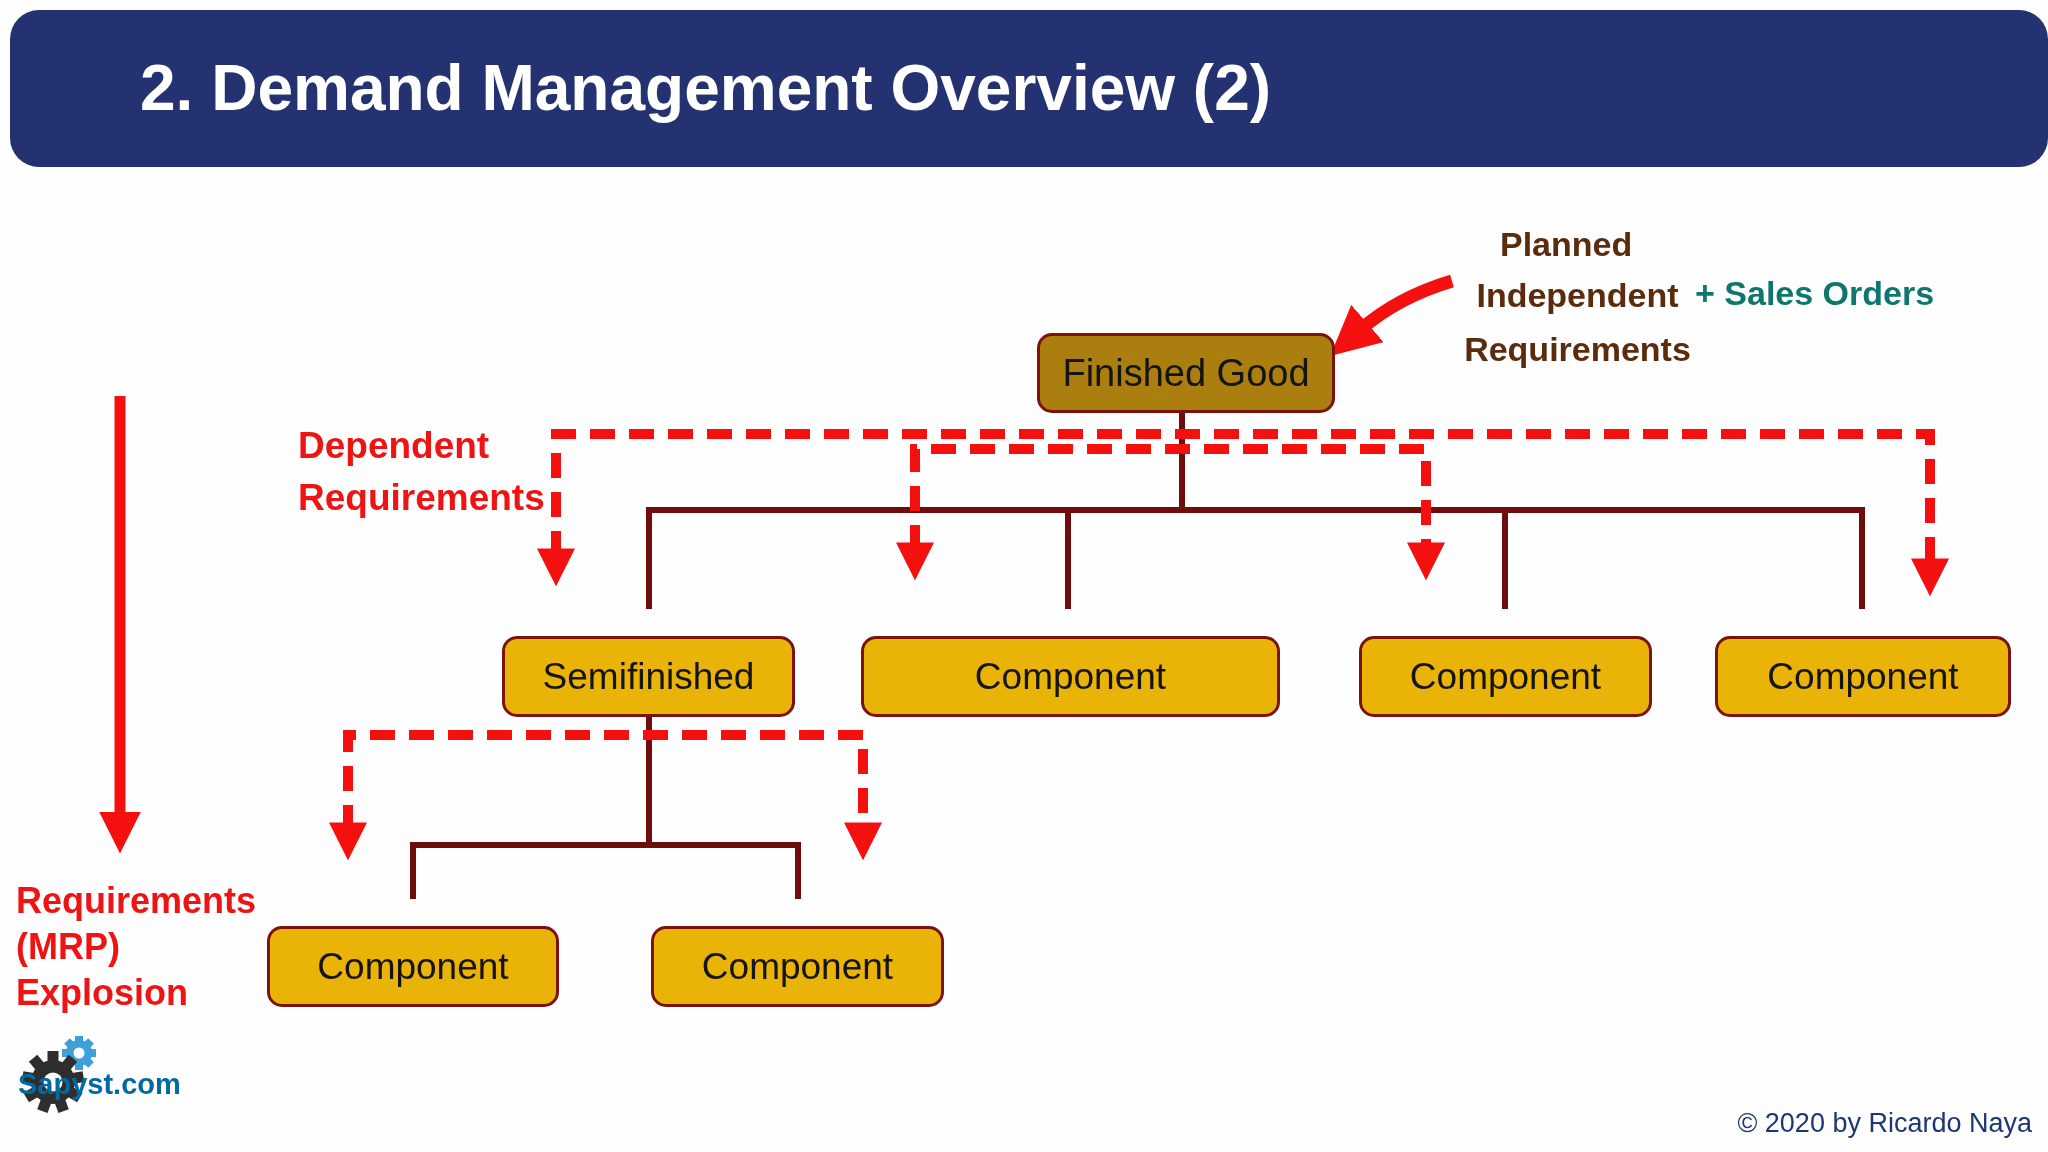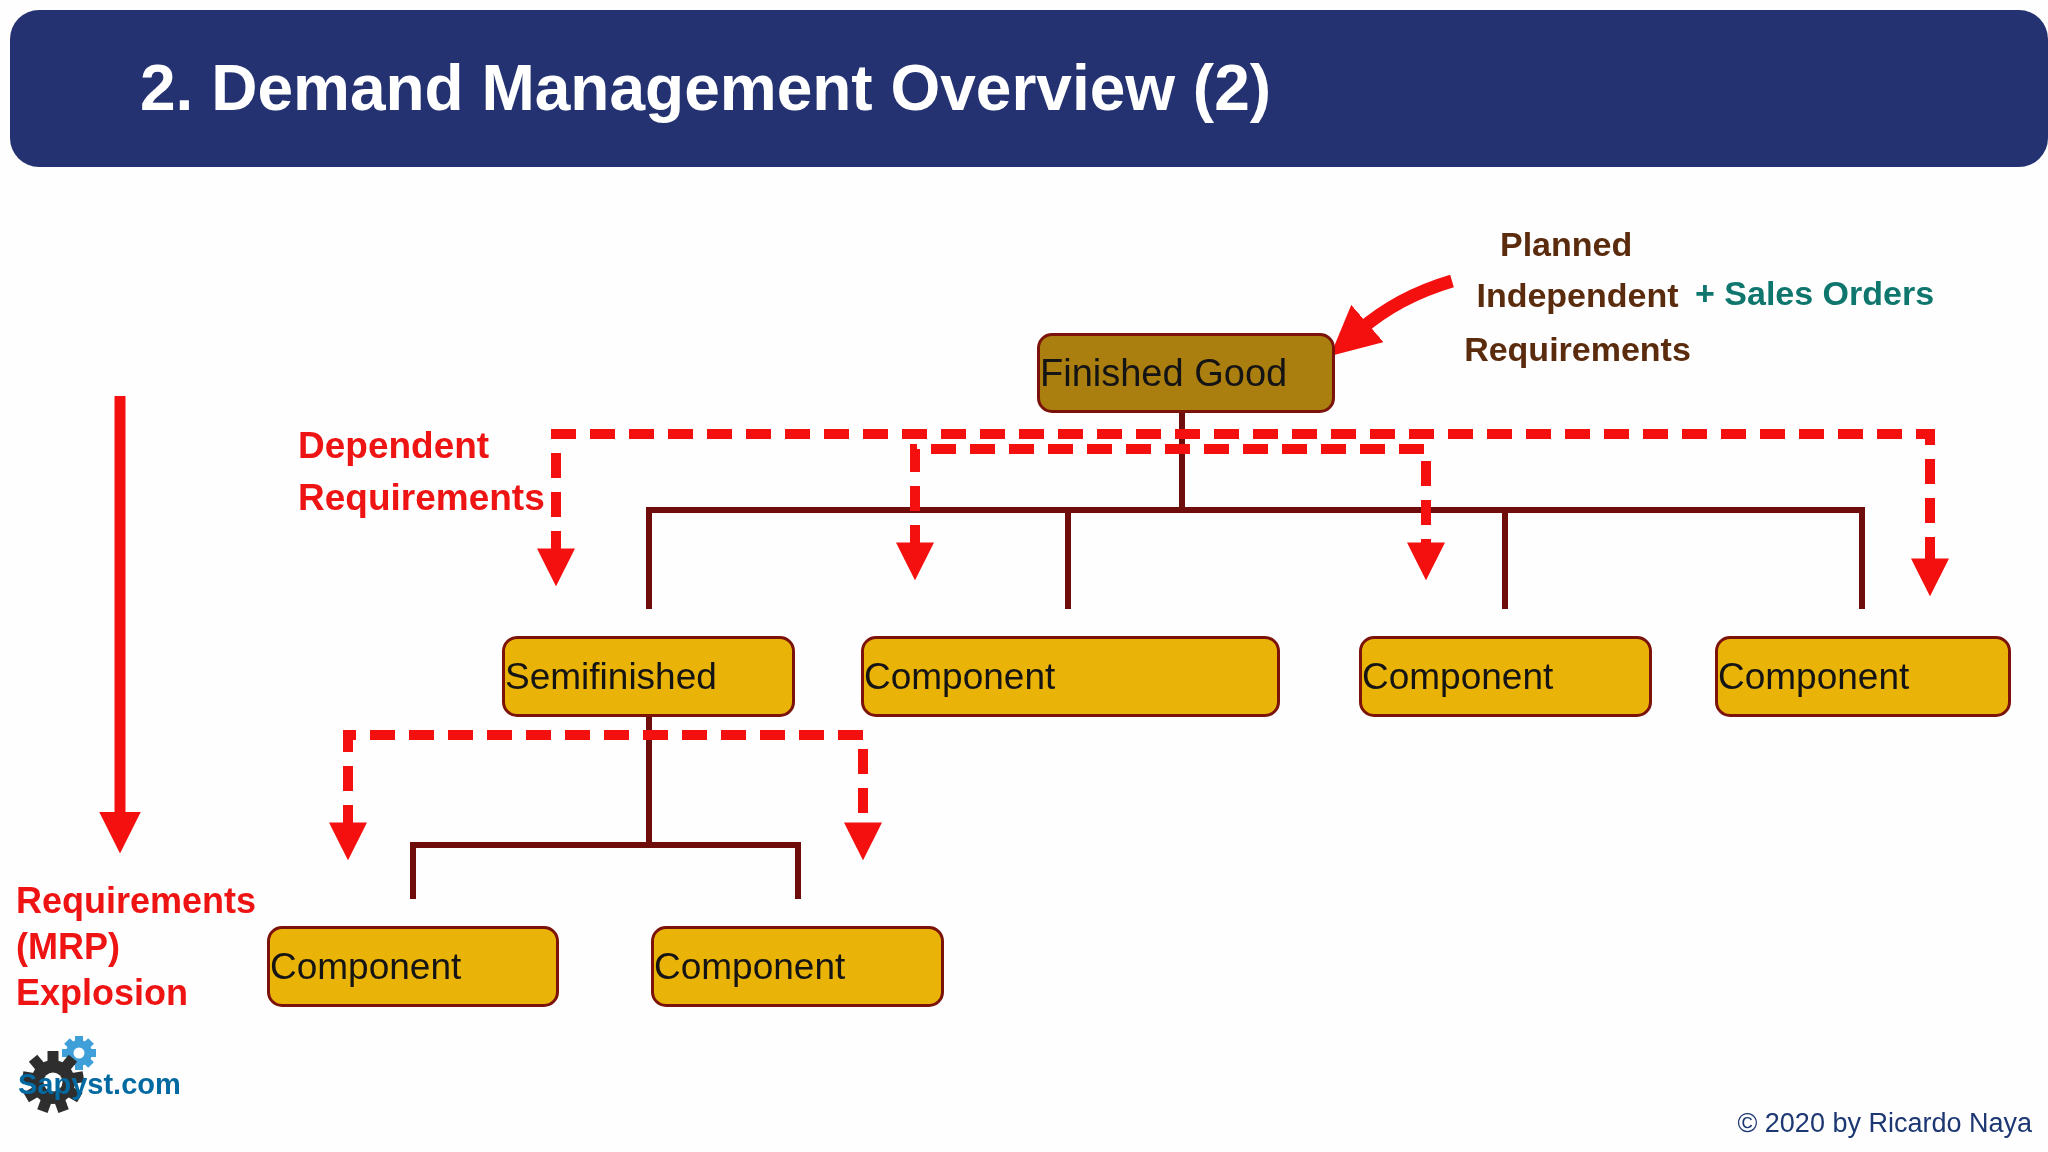--- a/index.html
+++ b/index.html
@@ -24,7 +24,7 @@
   
   .node{
     box-sizing:border-box;border:3px solid #7B130B;border-radius:15px;
-    display:flex;align-items:center;justify-content:flex-start;
+    display:flex;align-items:center;justify-content:center;
     font-size:37px;color:#141414;white-space:nowrap;
   }
   .node.root{left:1037px;top:333px;width:298px;height:80px;background:#AB7E10;font-size:38px;}

